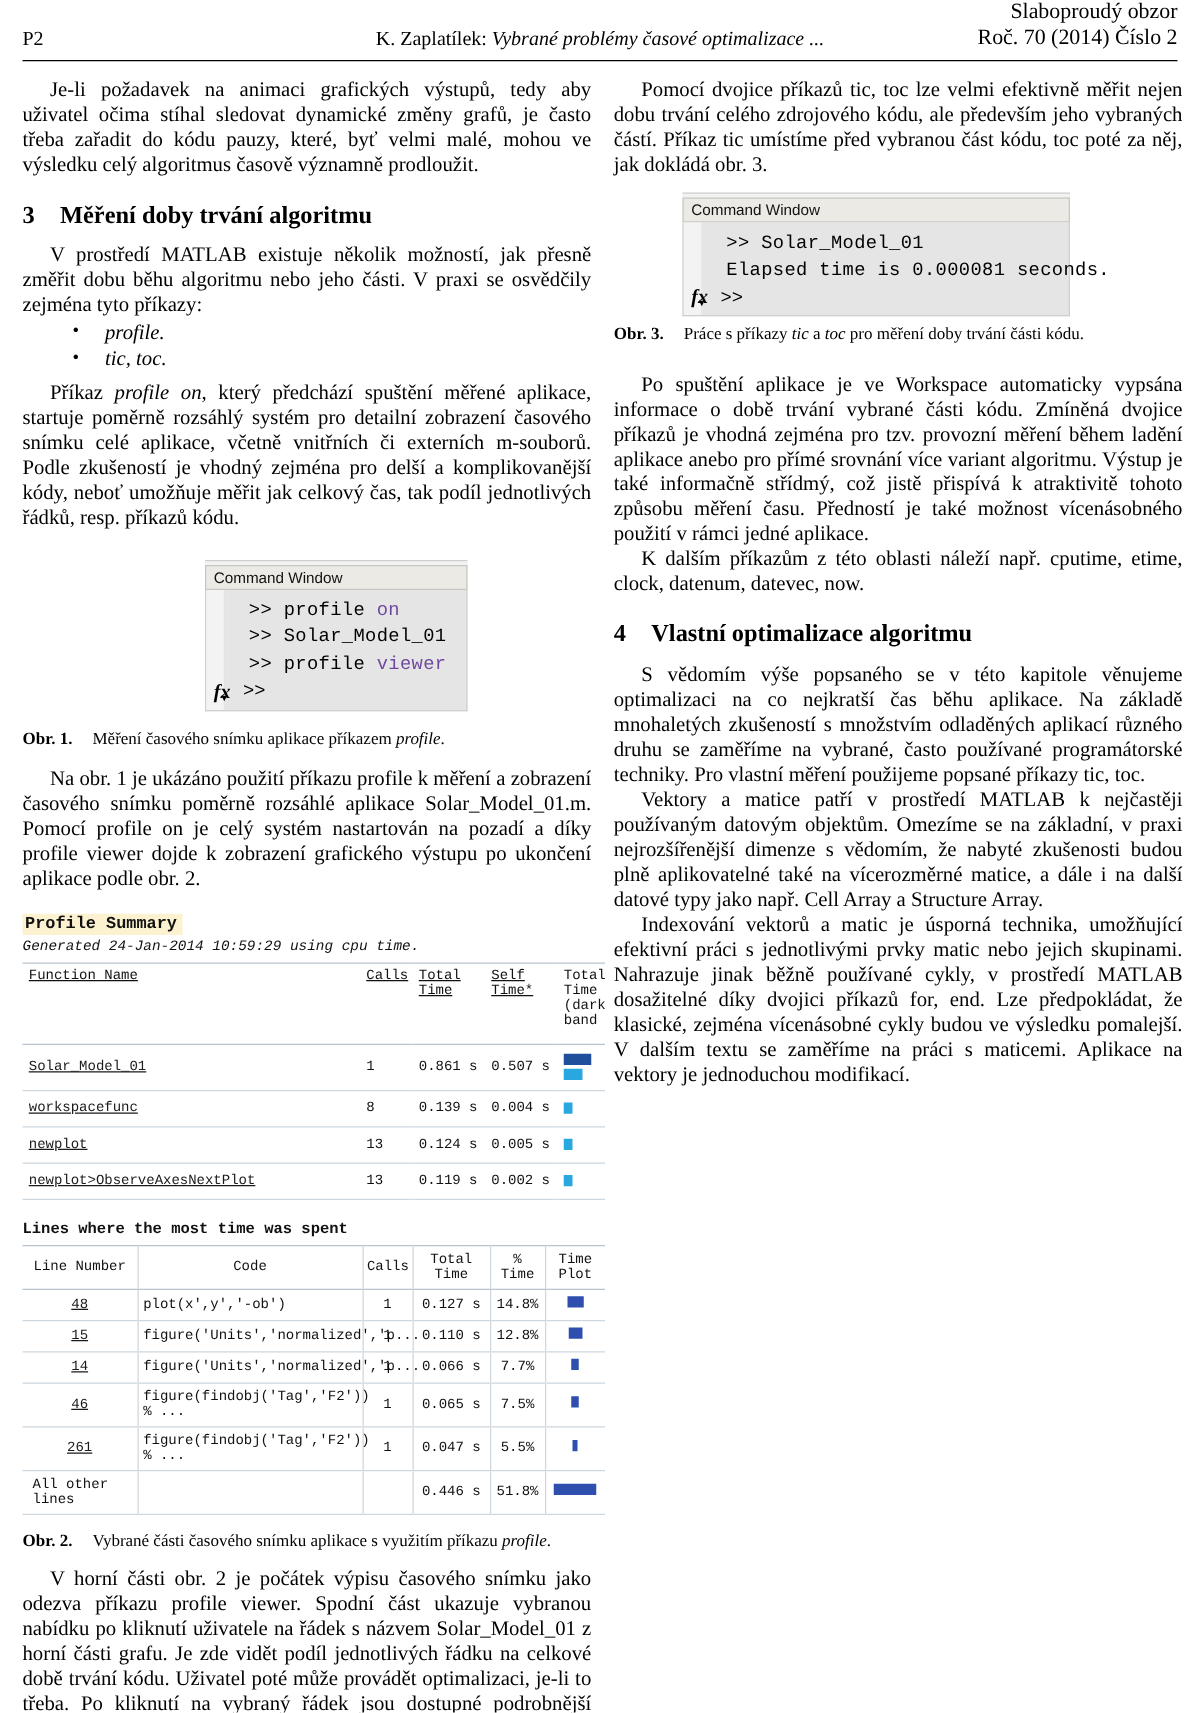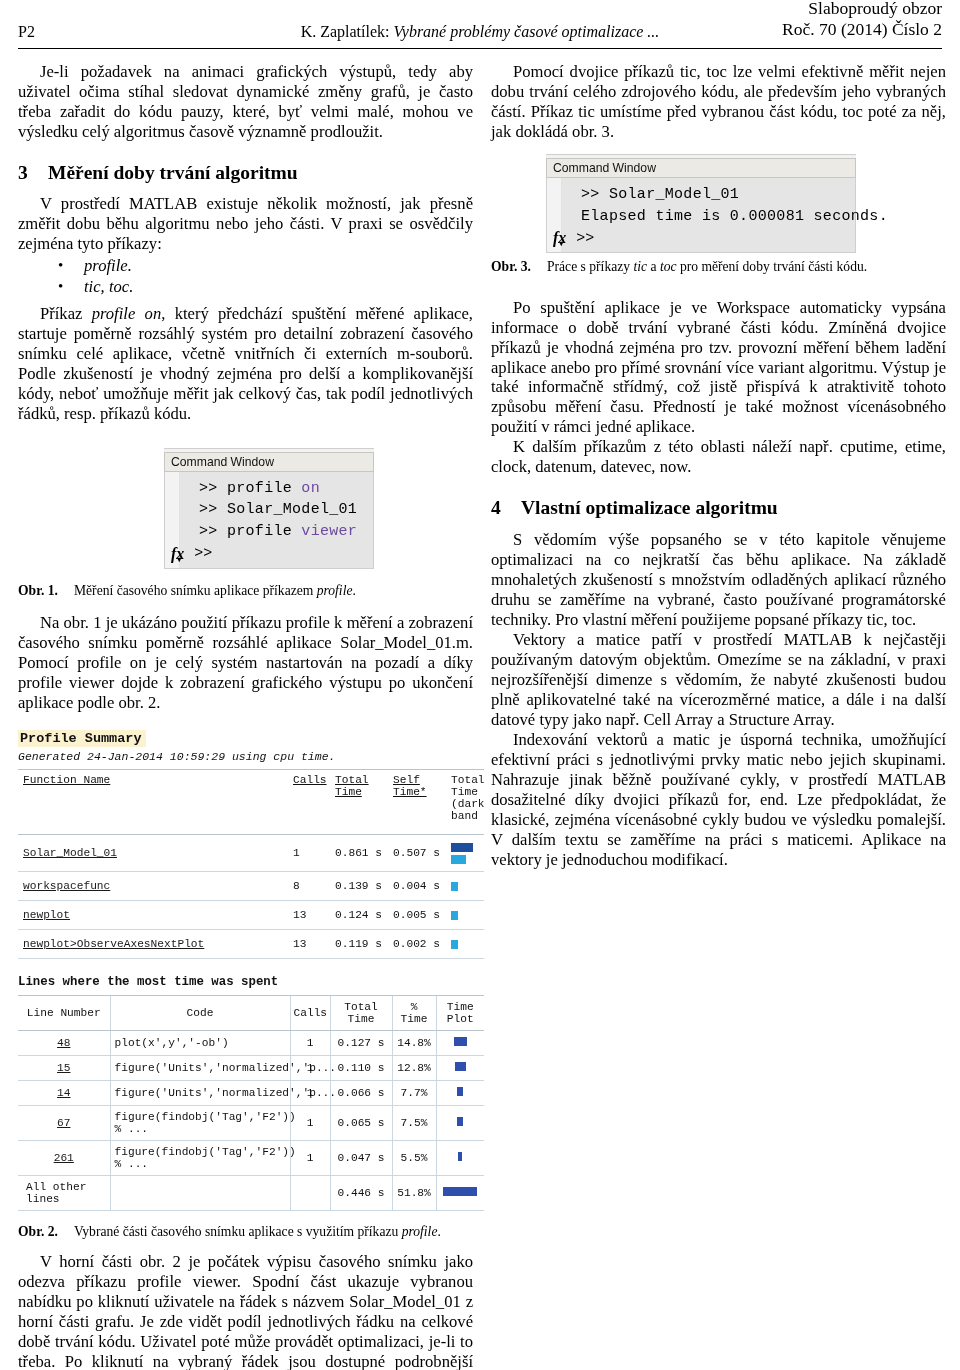--- a/index.html
+++ b/index.html
@@ -303,7 +303,7 @@
               <td class="vline"><span class="tbar" style="width:6px"></span></td>
             </tr>
             <tr>
-              <td><a href="#">67</a></td>
+              <td><a href="#">46</a></td>
               <td class="code vline">figure(findobj('Tag','F2')) % ...</td>
               <td class="vline">1</td>
               <td class="vline">0.065 s</td>

